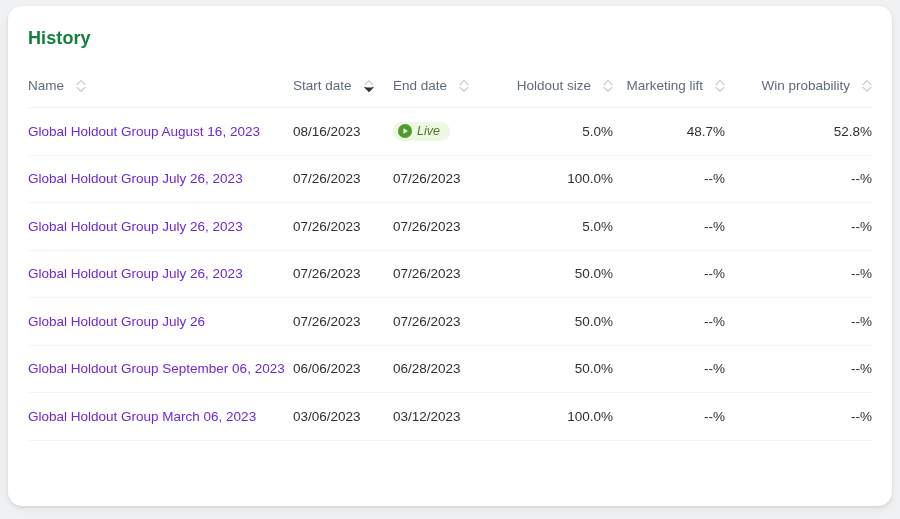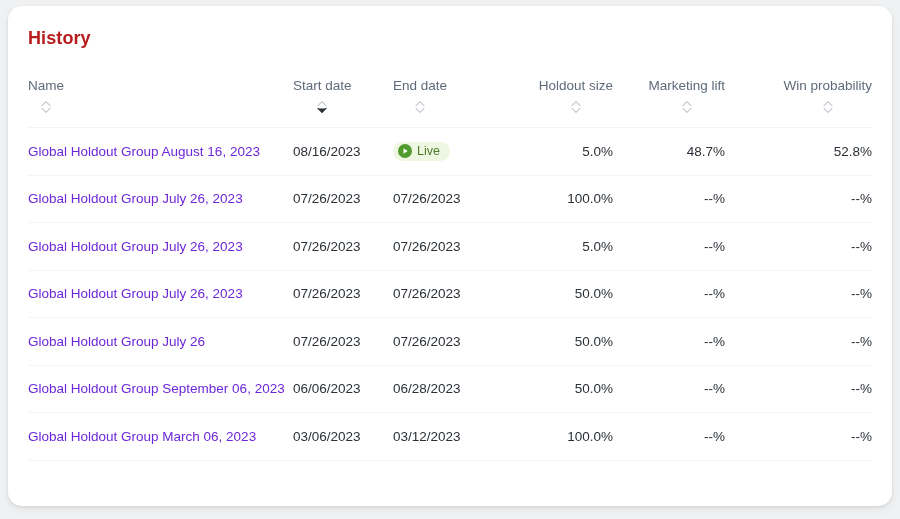--- a/index.html
+++ b/index.html
@@ -33,7 +33,7 @@
     top: 22px;
     font-size: 18px;
     font-weight: 700;
-    color: #b91c1c;
+    color: #15803d;
     letter-spacing: 0.1px;
   }
 

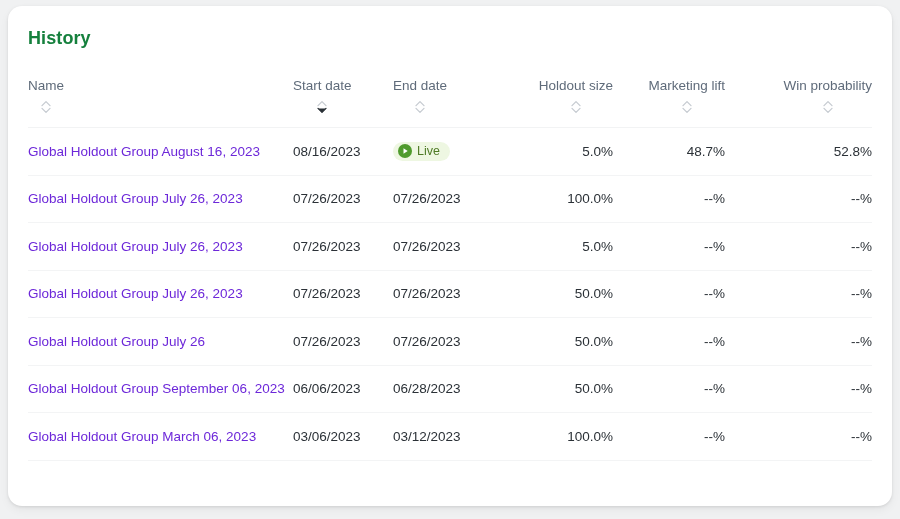--- a/index.html
+++ b/index.html
@@ -66,9 +66,8 @@
 
   .th-inner {
     display: inline-flex;
-    align-items: center;
-    gap: 6px;
-    flex-direction: column;
+    align-items: flex-start;
+    gap: 12px;
   }
 
   .sort-icon {

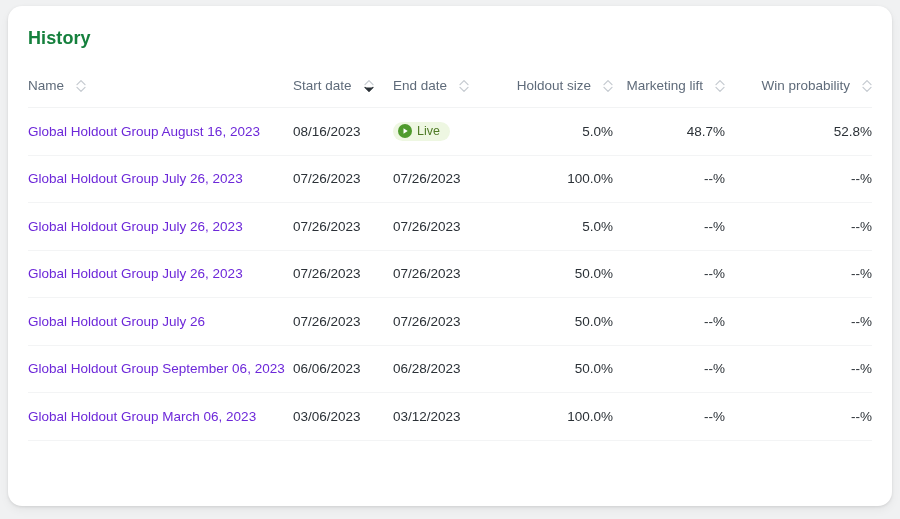--- a/index.html
+++ b/index.html
@@ -109,6 +109,7 @@
     height: 19px;
     box-sizing: border-box;
     line-height: 1;
+    font-style: italic;
   }
   .badge-live .badge-dot {
     width: 14px; height: 14px;

